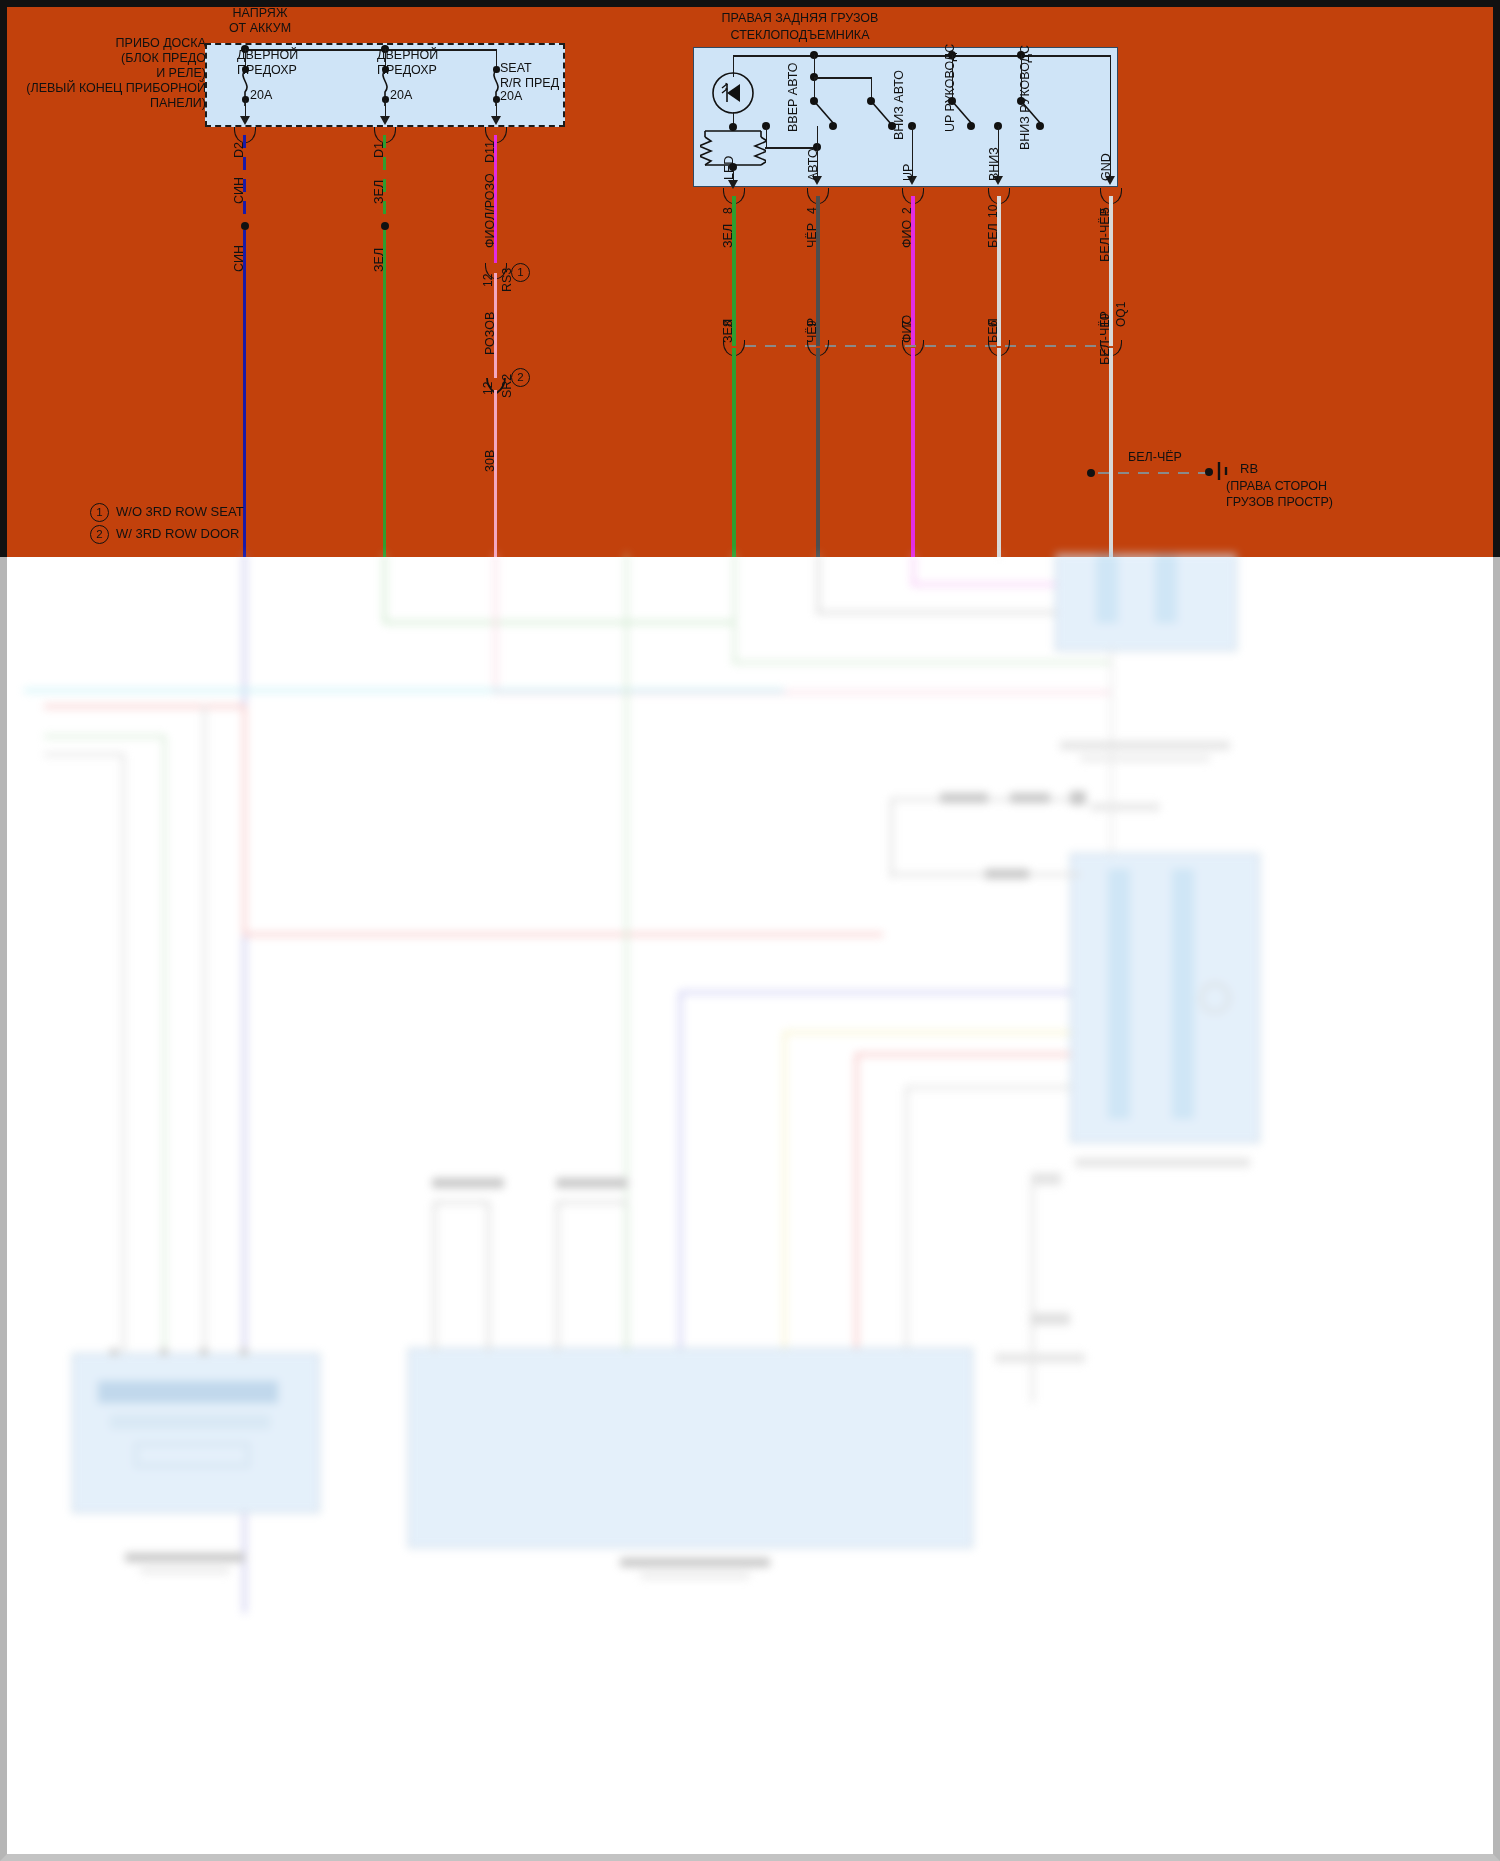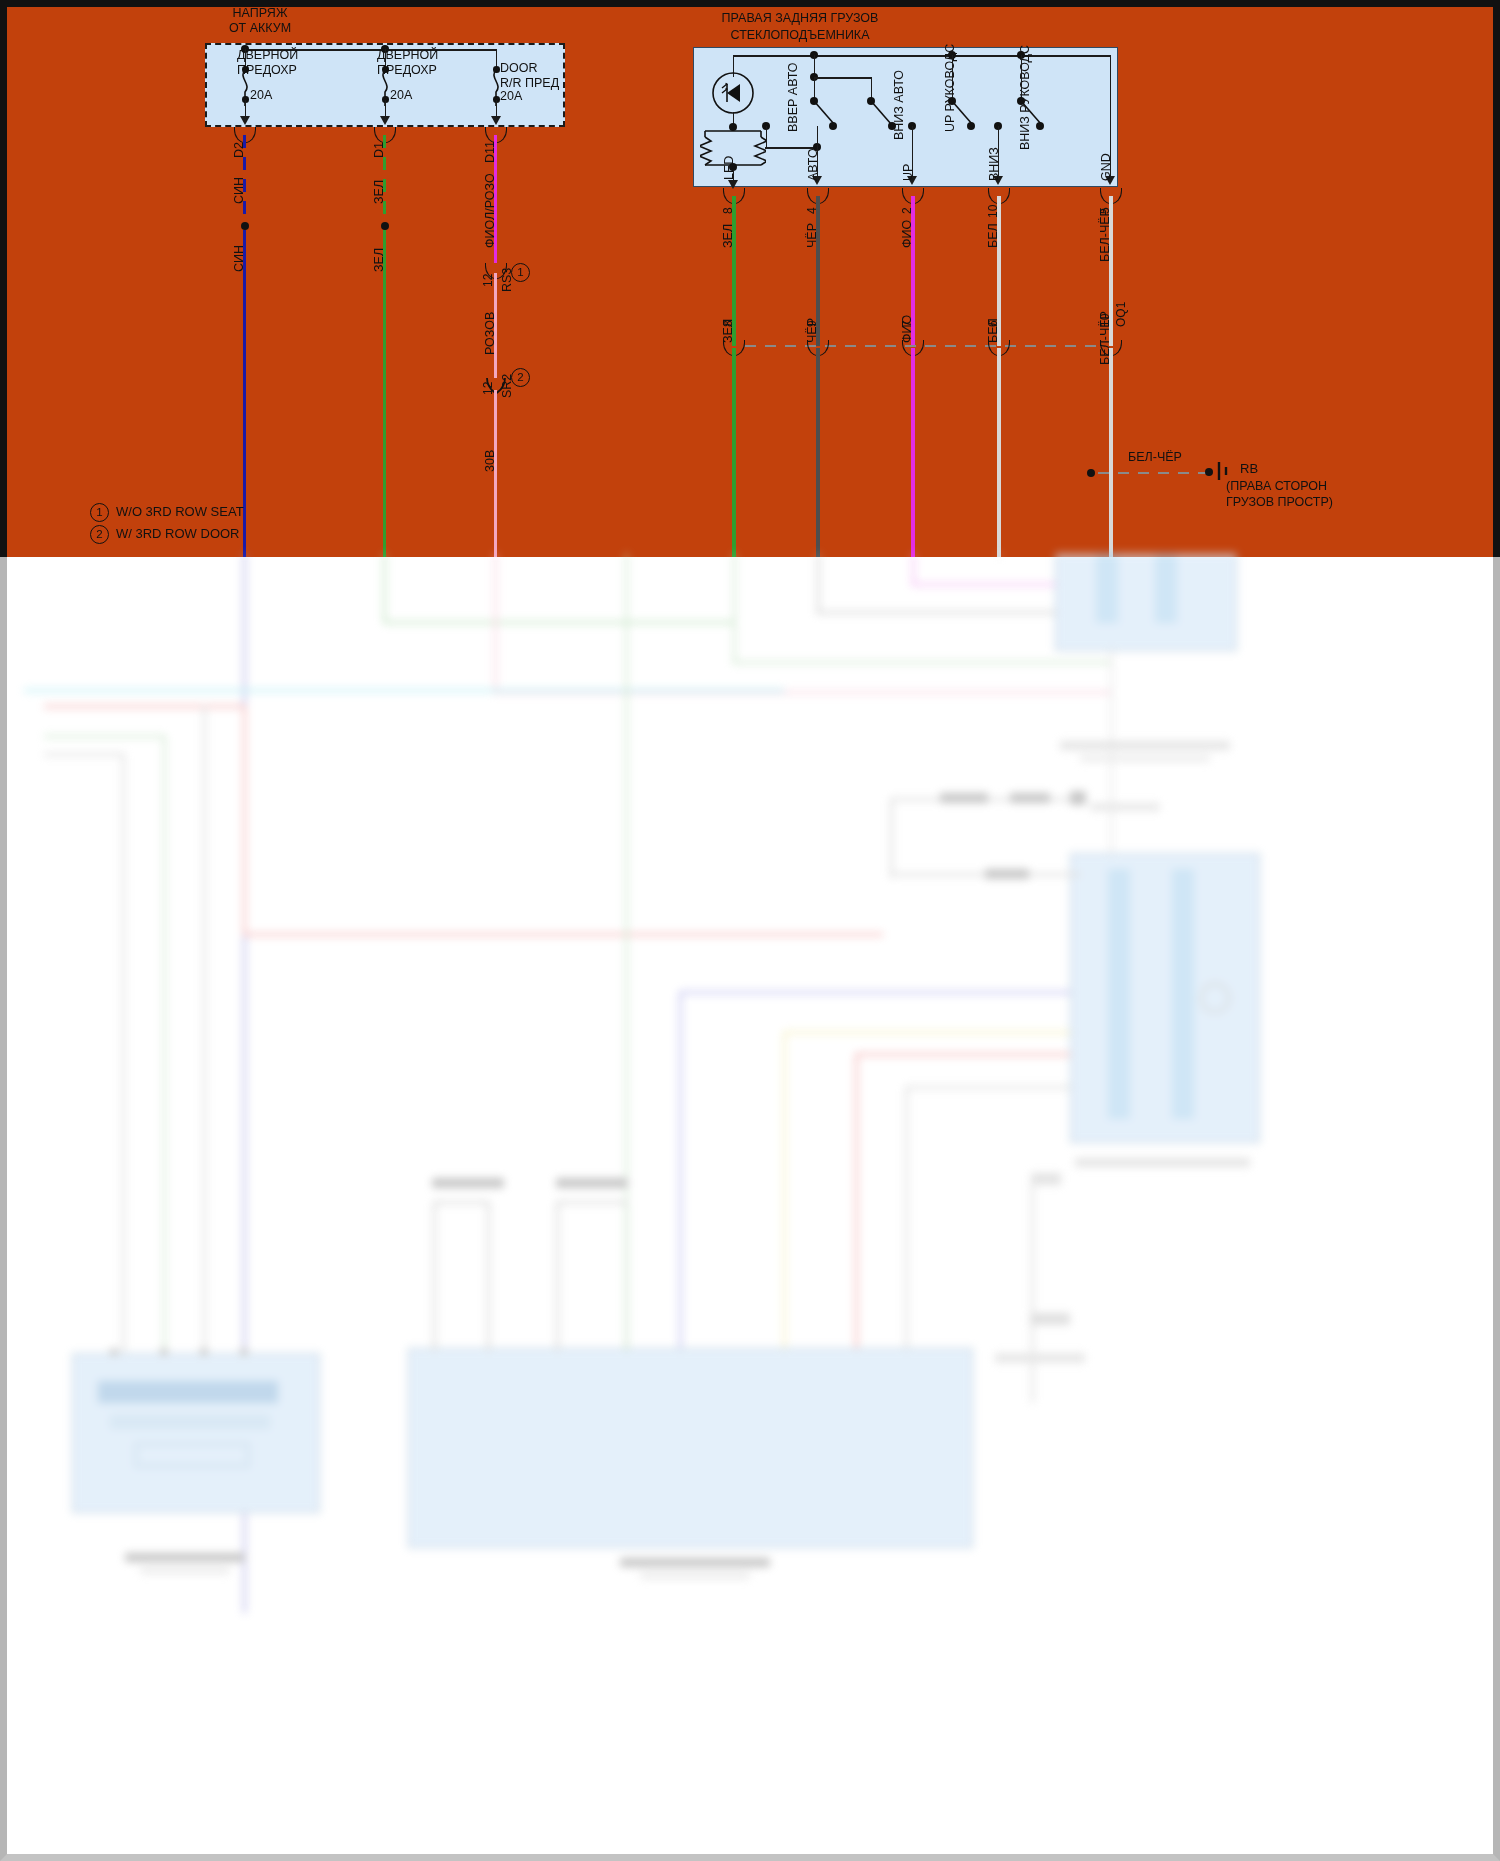--- a/index.html
+++ b/index.html
@@ -80,6 +80,11 @@
     <div class="txt c" style="left:180px;top:6px;width:160px;">НАПРЯЖ
 ОТ АККУМ</div>
 
+    <div class="txt r" style="left:10px;top:36px;width:196px;">ПРИБО ДОСКА
+(БЛОК ПРЕДО
+И РЕЛЕ)
+(ЛЕВЫЙ КОНЕЦ ПРИБОРНОЙ
+ПАНЕЛИ)</div>
 
     <div class="fusebox" style="left:205px;top:43px;width:360px;height:84px;"></div>
 

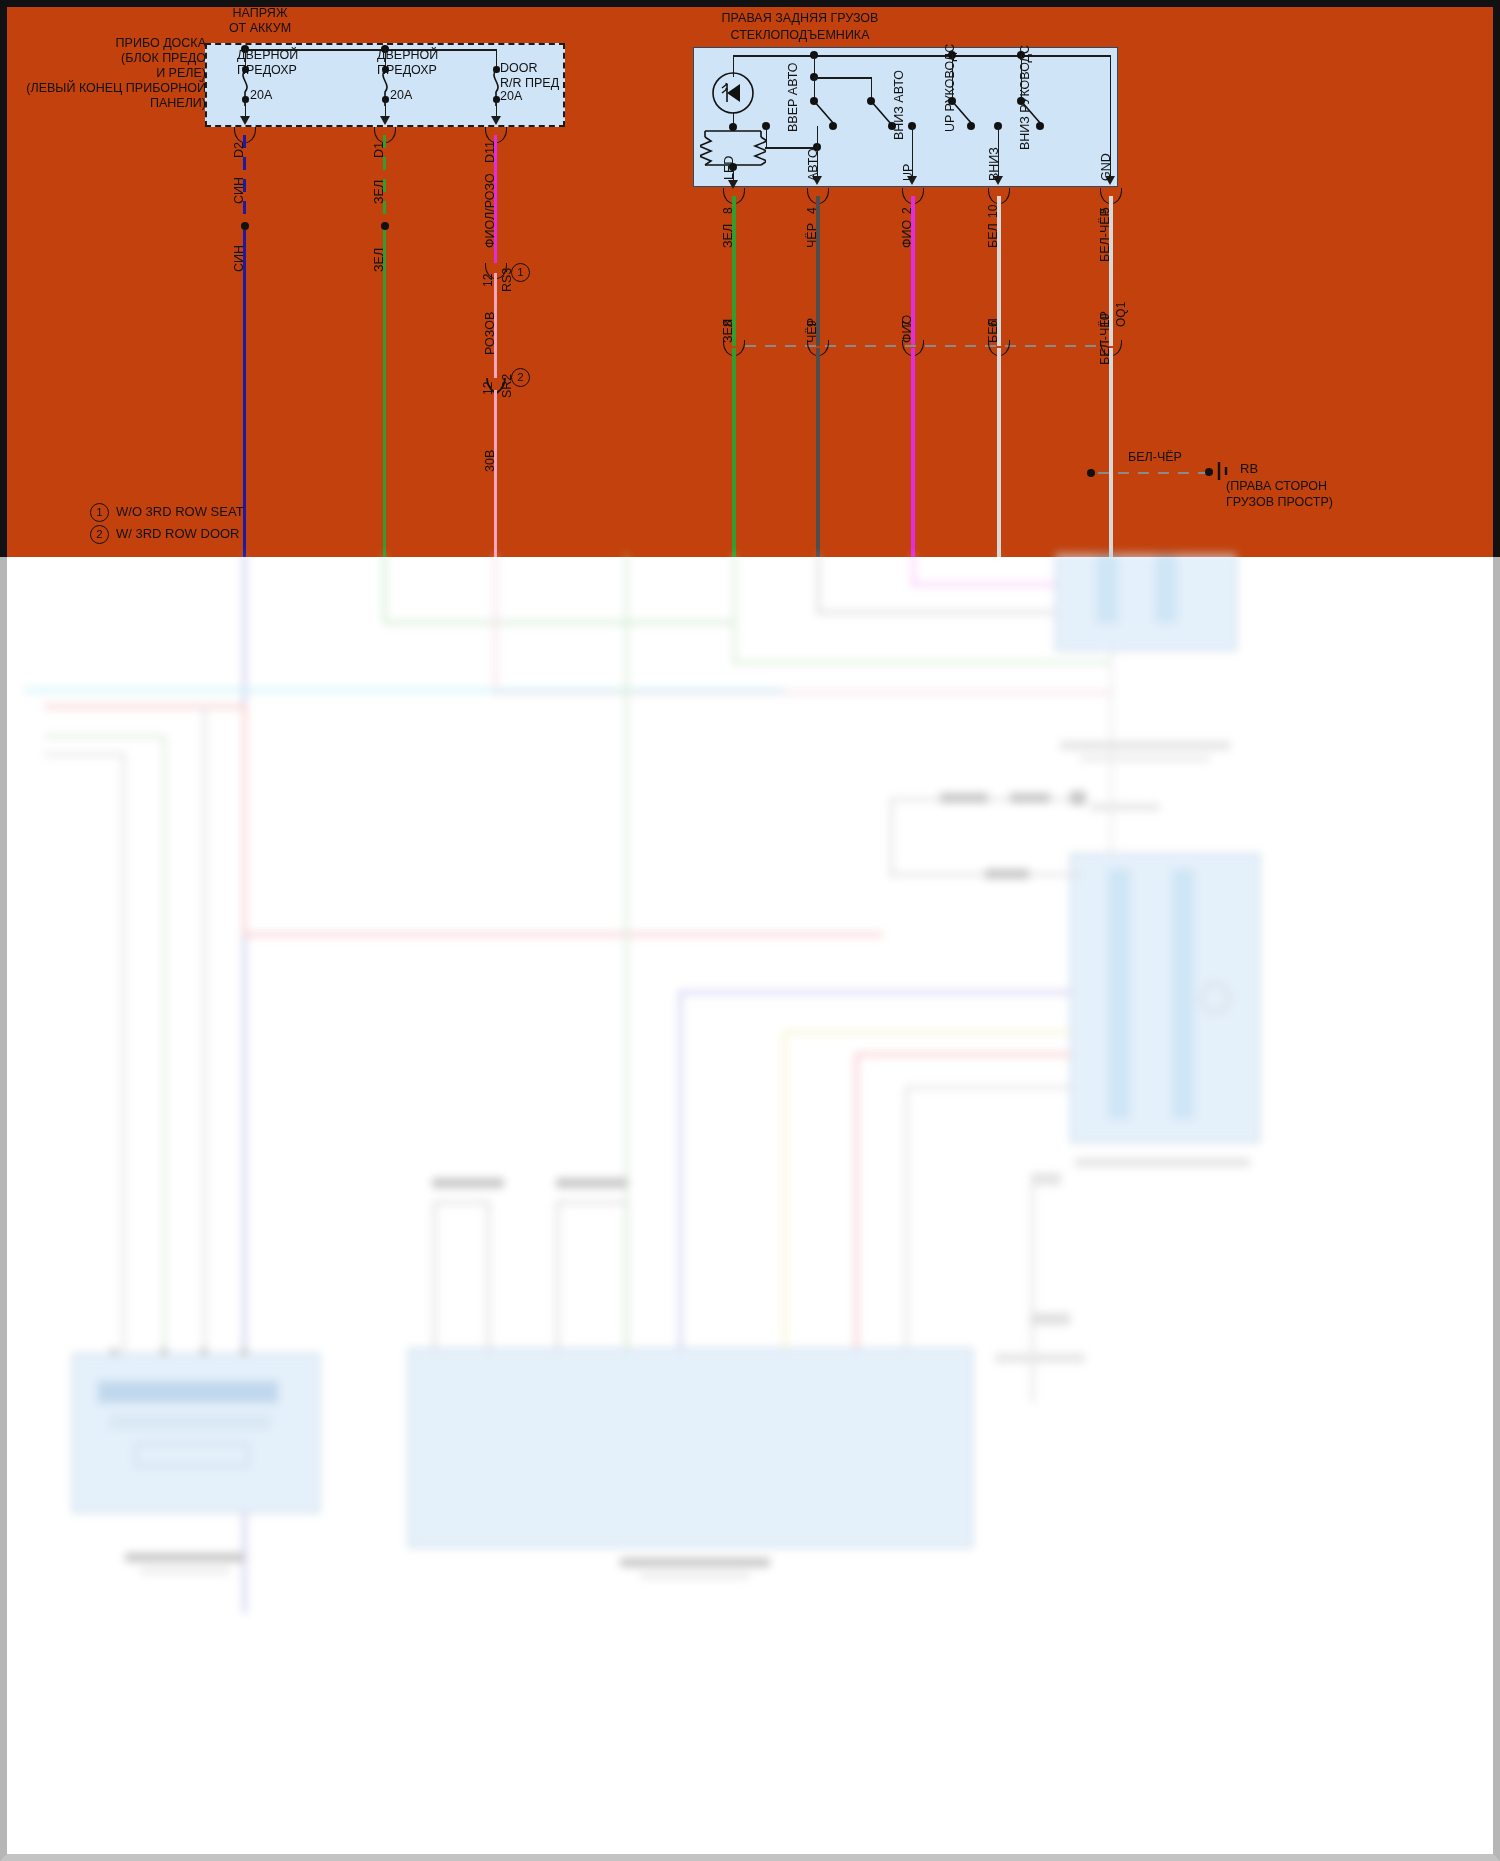--- a/index.html
+++ b/index.html
@@ -125,7 +125,7 @@
     <div class="dot sm" style="left:493px;top:96px;"></div>
     <div class="vline" style="left:495.5px;top:100px;height:20px;"></div>
     <div class="arrowdn" style="left:491px;top:116px;"></div>
-    <div class="txt" style="left:500px;top:61px;width:110px;">DOOR
+    <div class="txt" style="left:500px;top:61px;width:110px;">SEAT
 R/R ПРЕД</div>
     <div class="txt" style="left:500px;top:89px;">20A</div>
 

